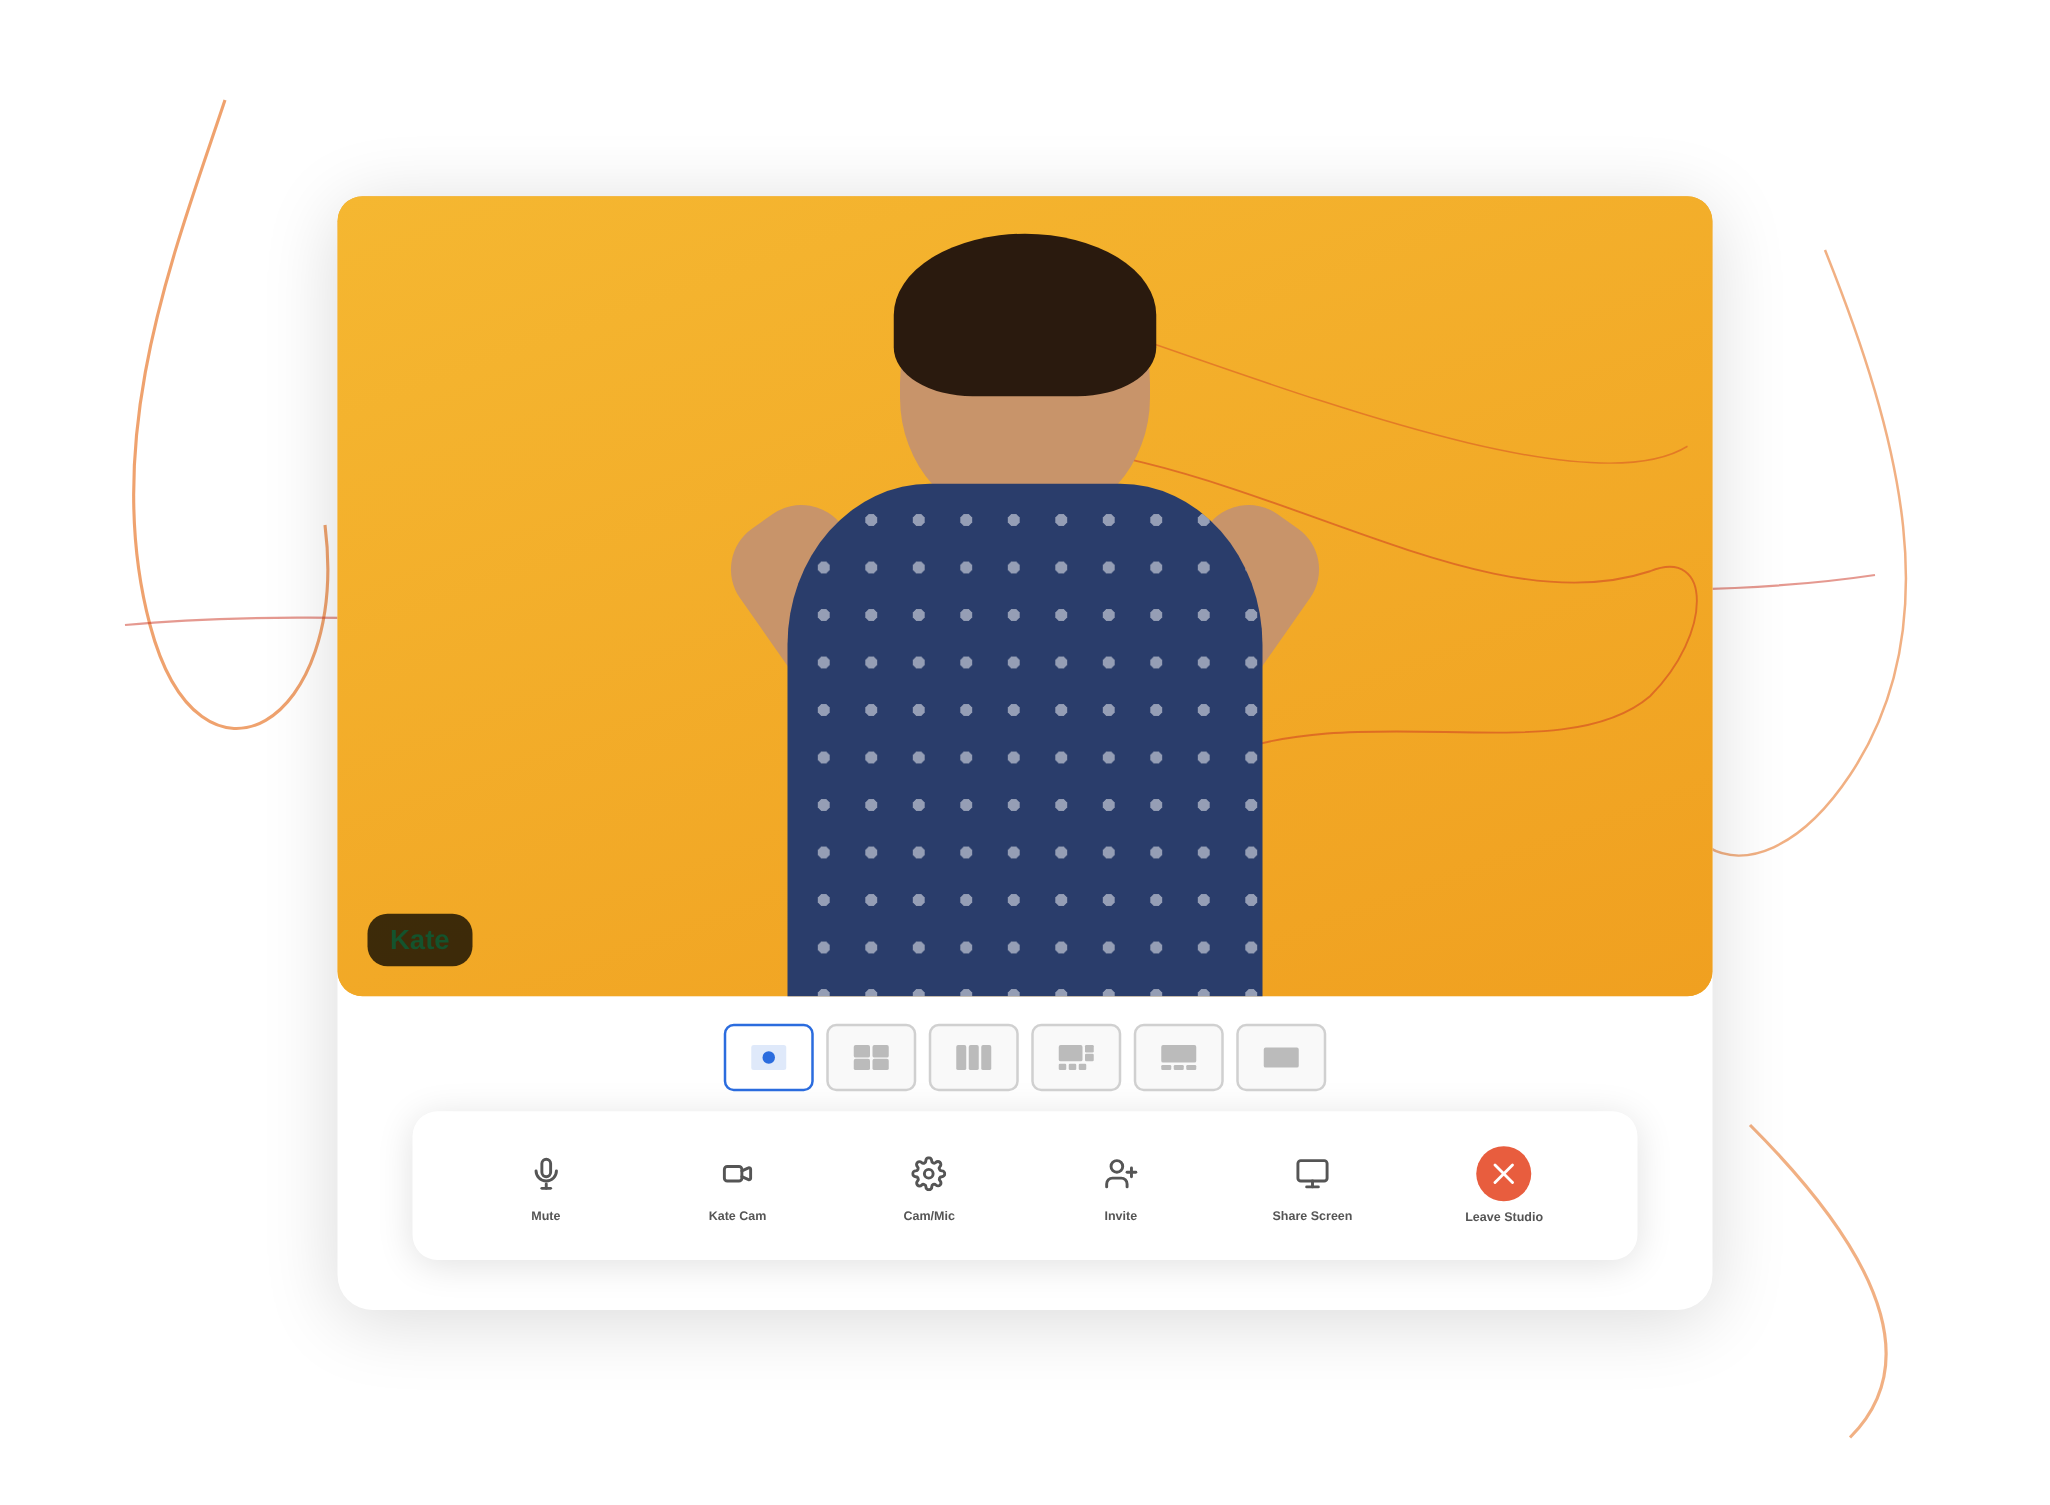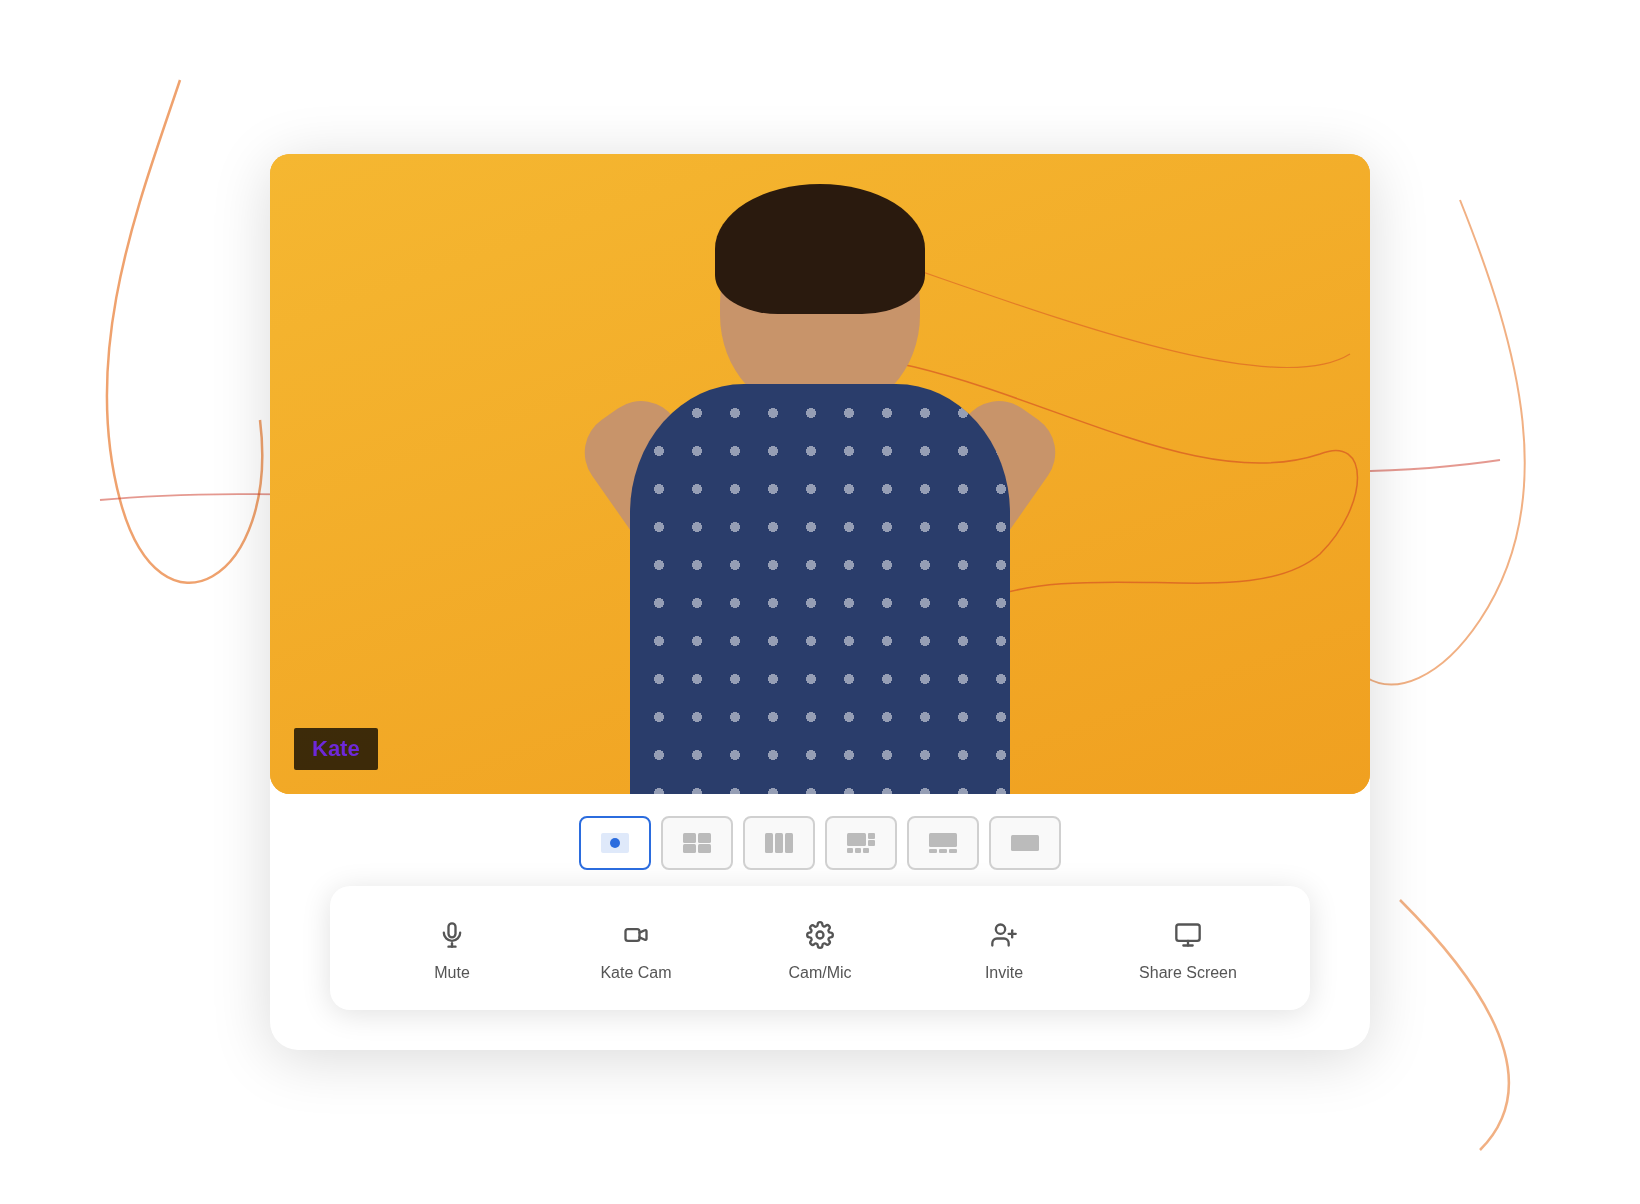--- a/index.html
+++ b/index.html
@@ -181,11 +181,11 @@
       bottom: 24px;
       left: 24px;
       background: rgba(0,0,0,0.75);
-      color: #6d28d9;
+      color: #14532d;
       font-size: 22px;
       font-weight: 600;
       padding: 8px 18px;
-      border-radius: 2px;
+      border-radius: 16px;
     }
 
     

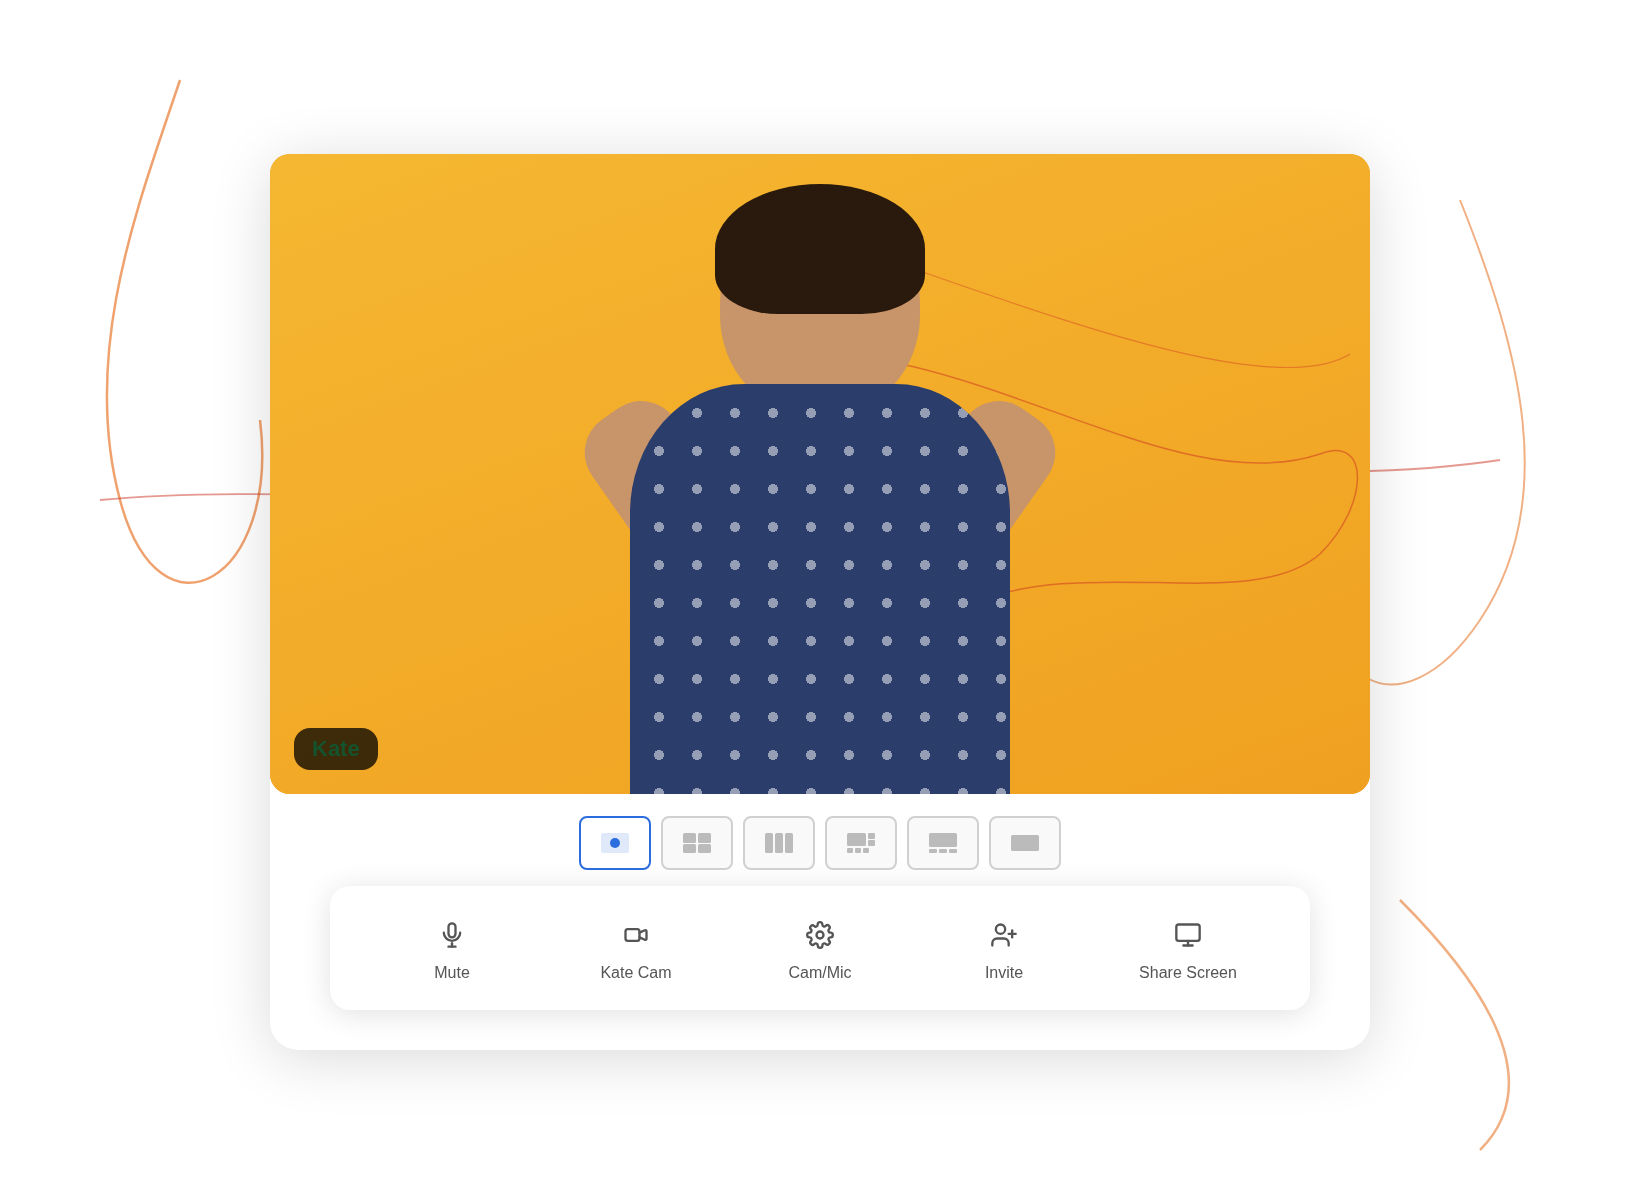--- a/index.html
+++ b/index.html
@@ -259,9 +259,9 @@
     }
 
     .toolbar-btn .btn-label {
-      font-size: 16px;
+      font-size: 10px;
       color: #555;
-      font-weight: 400;
+      font-weight: 700;
       white-space: nowrap;
     }
 

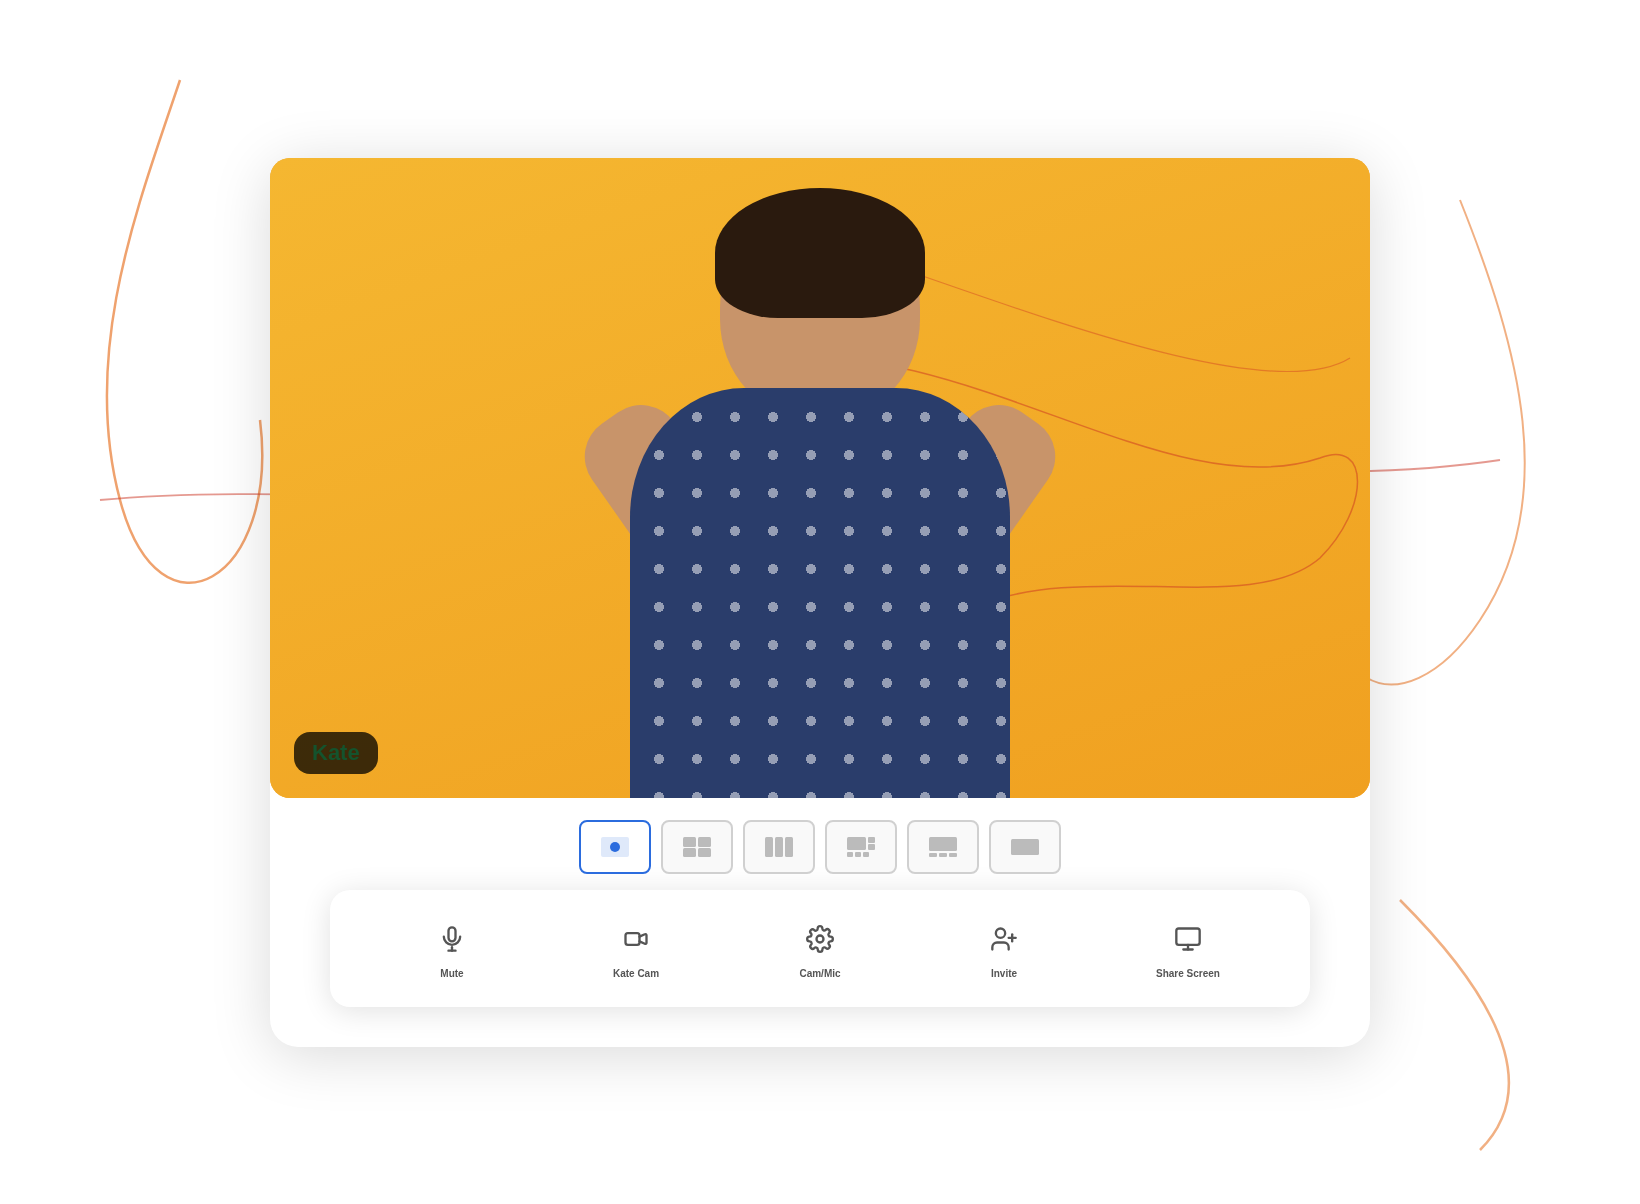--- a/index.html
+++ b/index.html
@@ -444,6 +444,15 @@
       <span class="btn-label">Share Screen</span>
     </button>
 
+    <button class="toolbar-btn leave-btn">
+      <div class="icon-wrap">
+        <svg class="toolbar-icon leave" viewBox="0 0 24 24" style="stroke:white;fill:none;">
+          <line x1="18" y1="6" x2="6" y2="18"></line>
+          <line x1="6" y1="6" x2="18" y2="18"></line>
+        </svg>
+      </div>
+      <span class="btn-label">Leave Studio</span>
+    </button>
 
   </div>
 </div>

